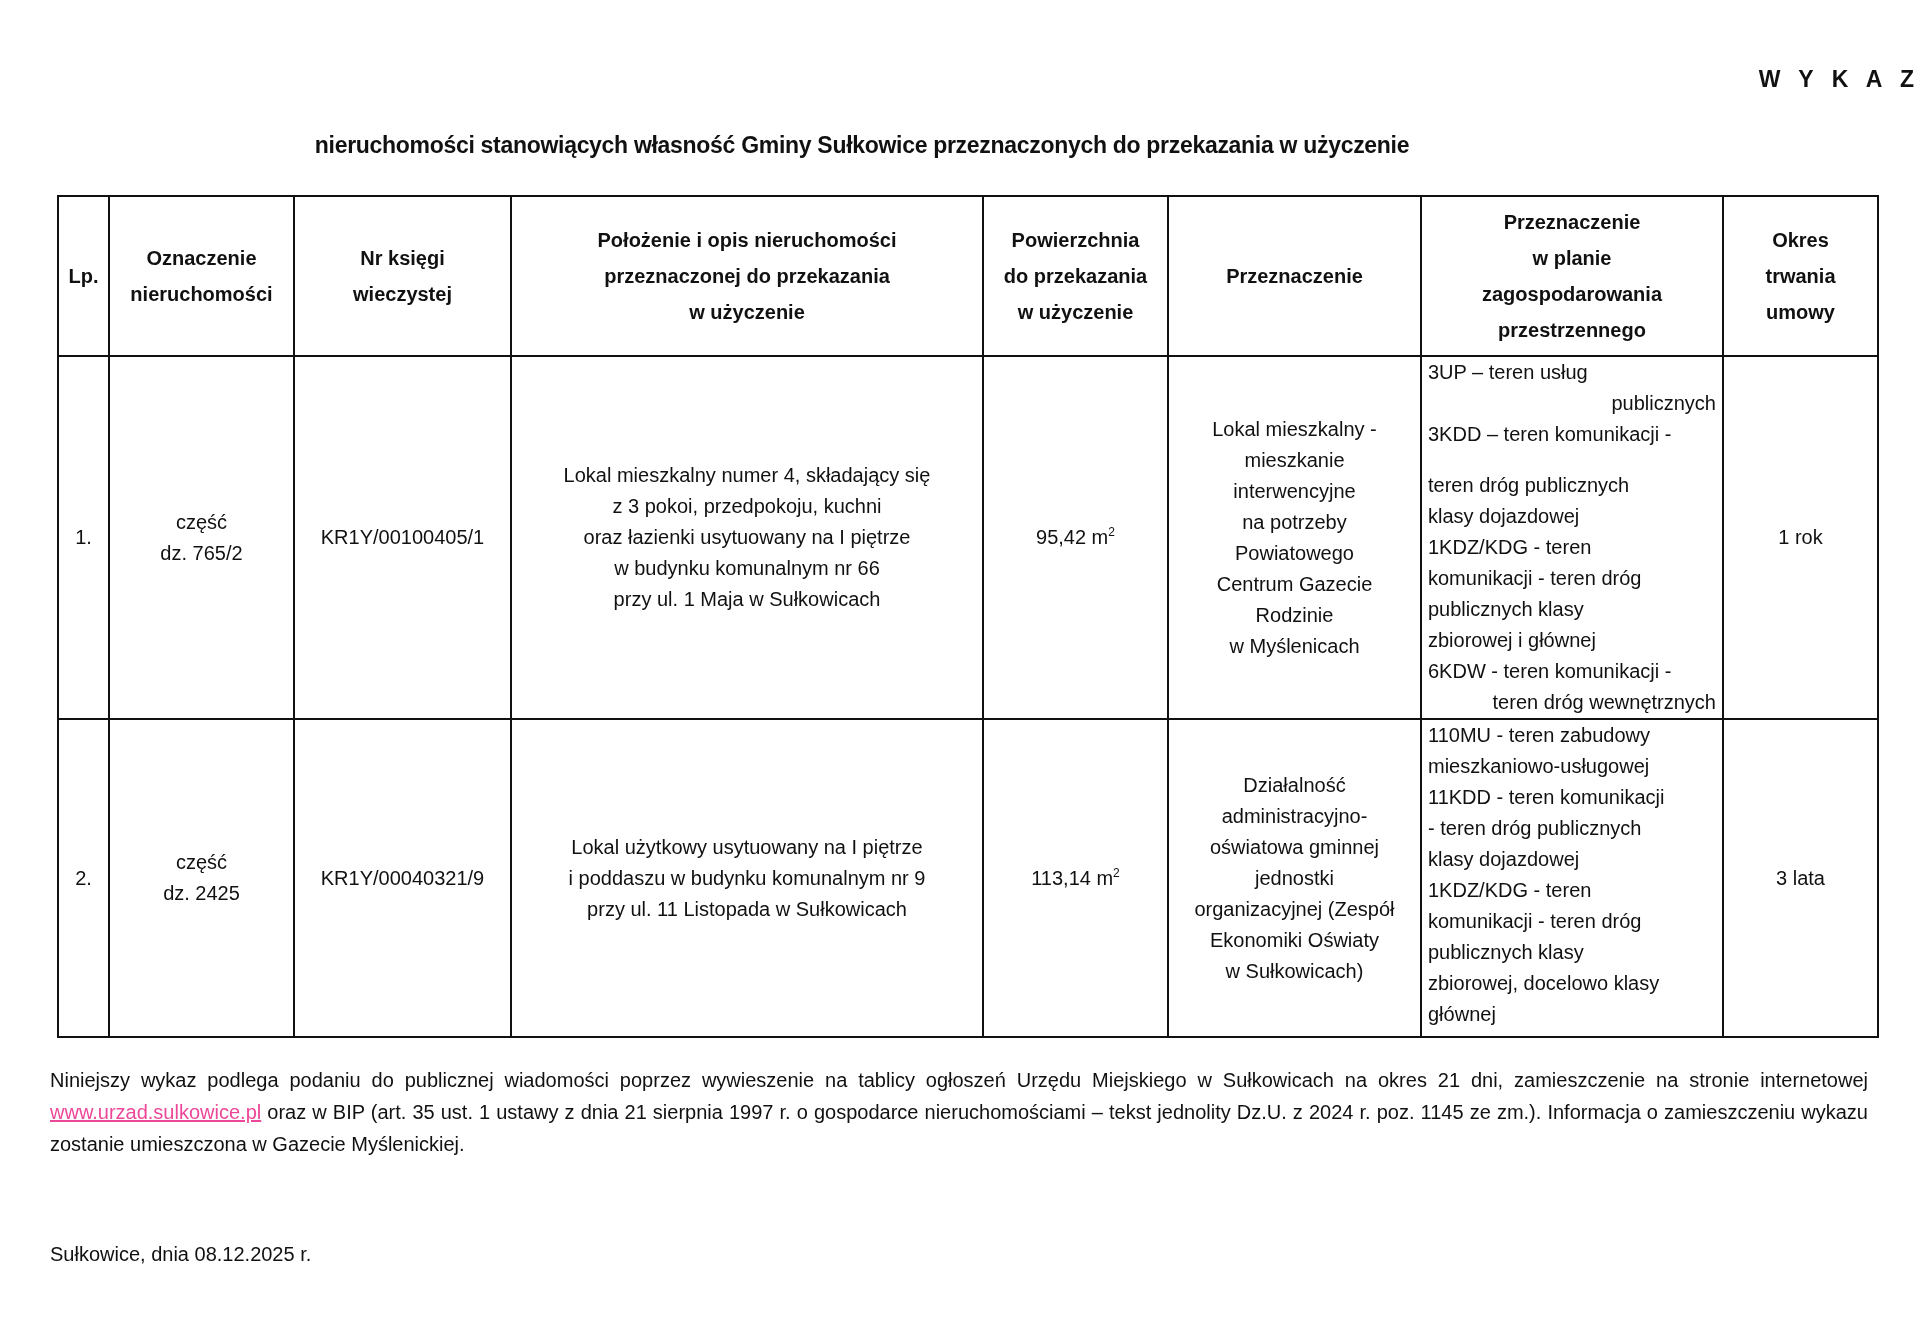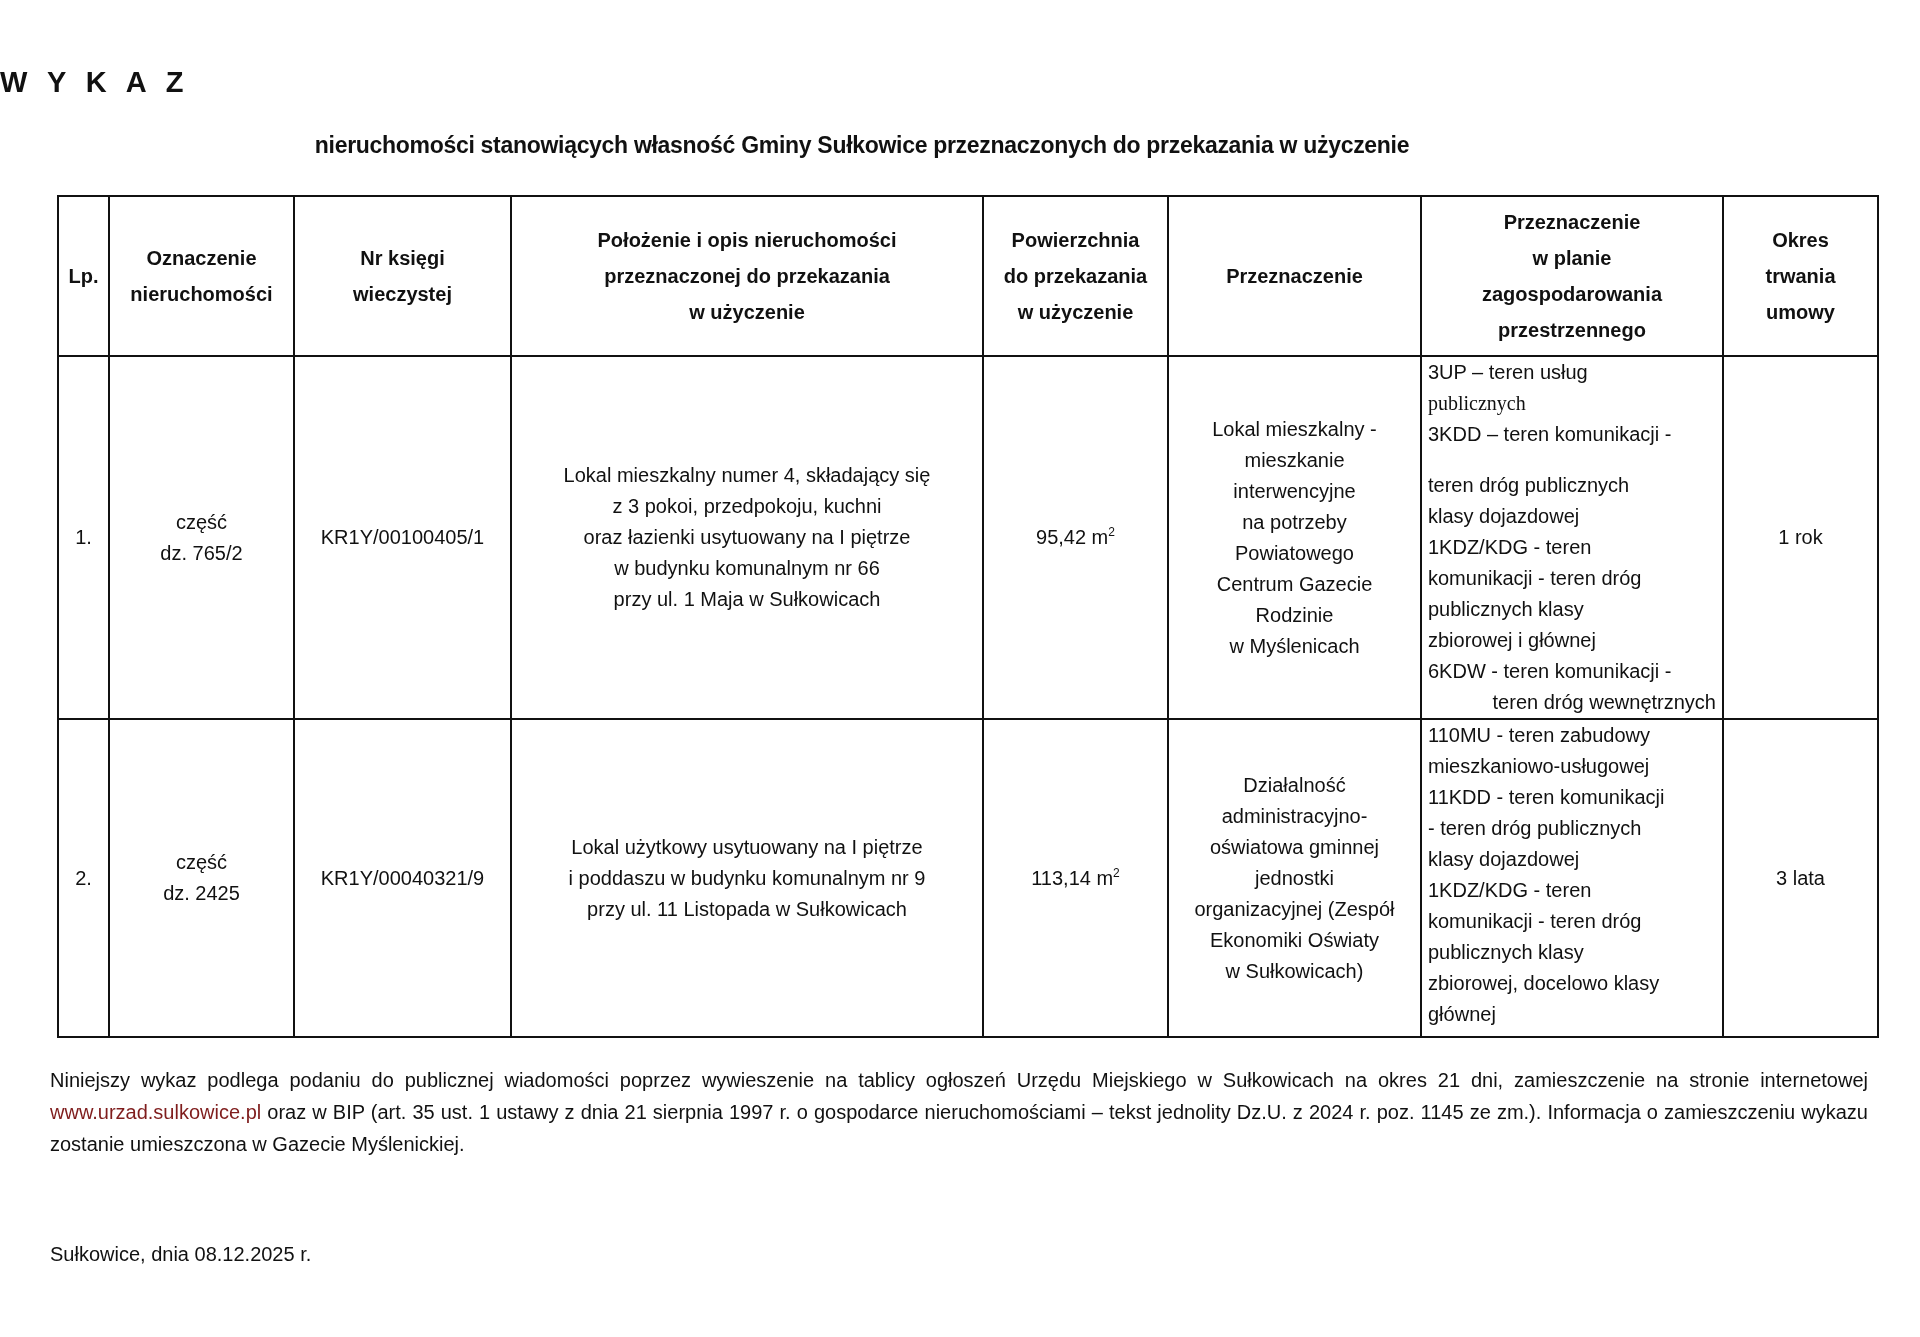--- a/index.html
+++ b/index.html
@@ -5,8 +5,8 @@
   html, body { margin:0; padding:0; background:#ffffff; }
   body { width:1920px; height:1337px; position:relative; overflow:hidden;
          font-family:"Liberation Sans", sans-serif; color:#111111; }
-  .title { position:absolute; left:0; width:1920px; top:66px; text-align:left;
-           font-weight:bold; font-size:29px; letter-spacing:6px; }
+  .title { position:absolute; left:0; width:1920px; top:66px; text-align:right;
+           font-weight:bold; font-size:23px; letter-spacing:6px; }
   .subtitle { position:absolute; left:0; width:1724px; top:132px; text-align:center;
               font-weight:bold; font-size:23px; letter-spacing:-0.3px; }
   table.wykaz { position:absolute; left:57px; top:195px; width:1820px;

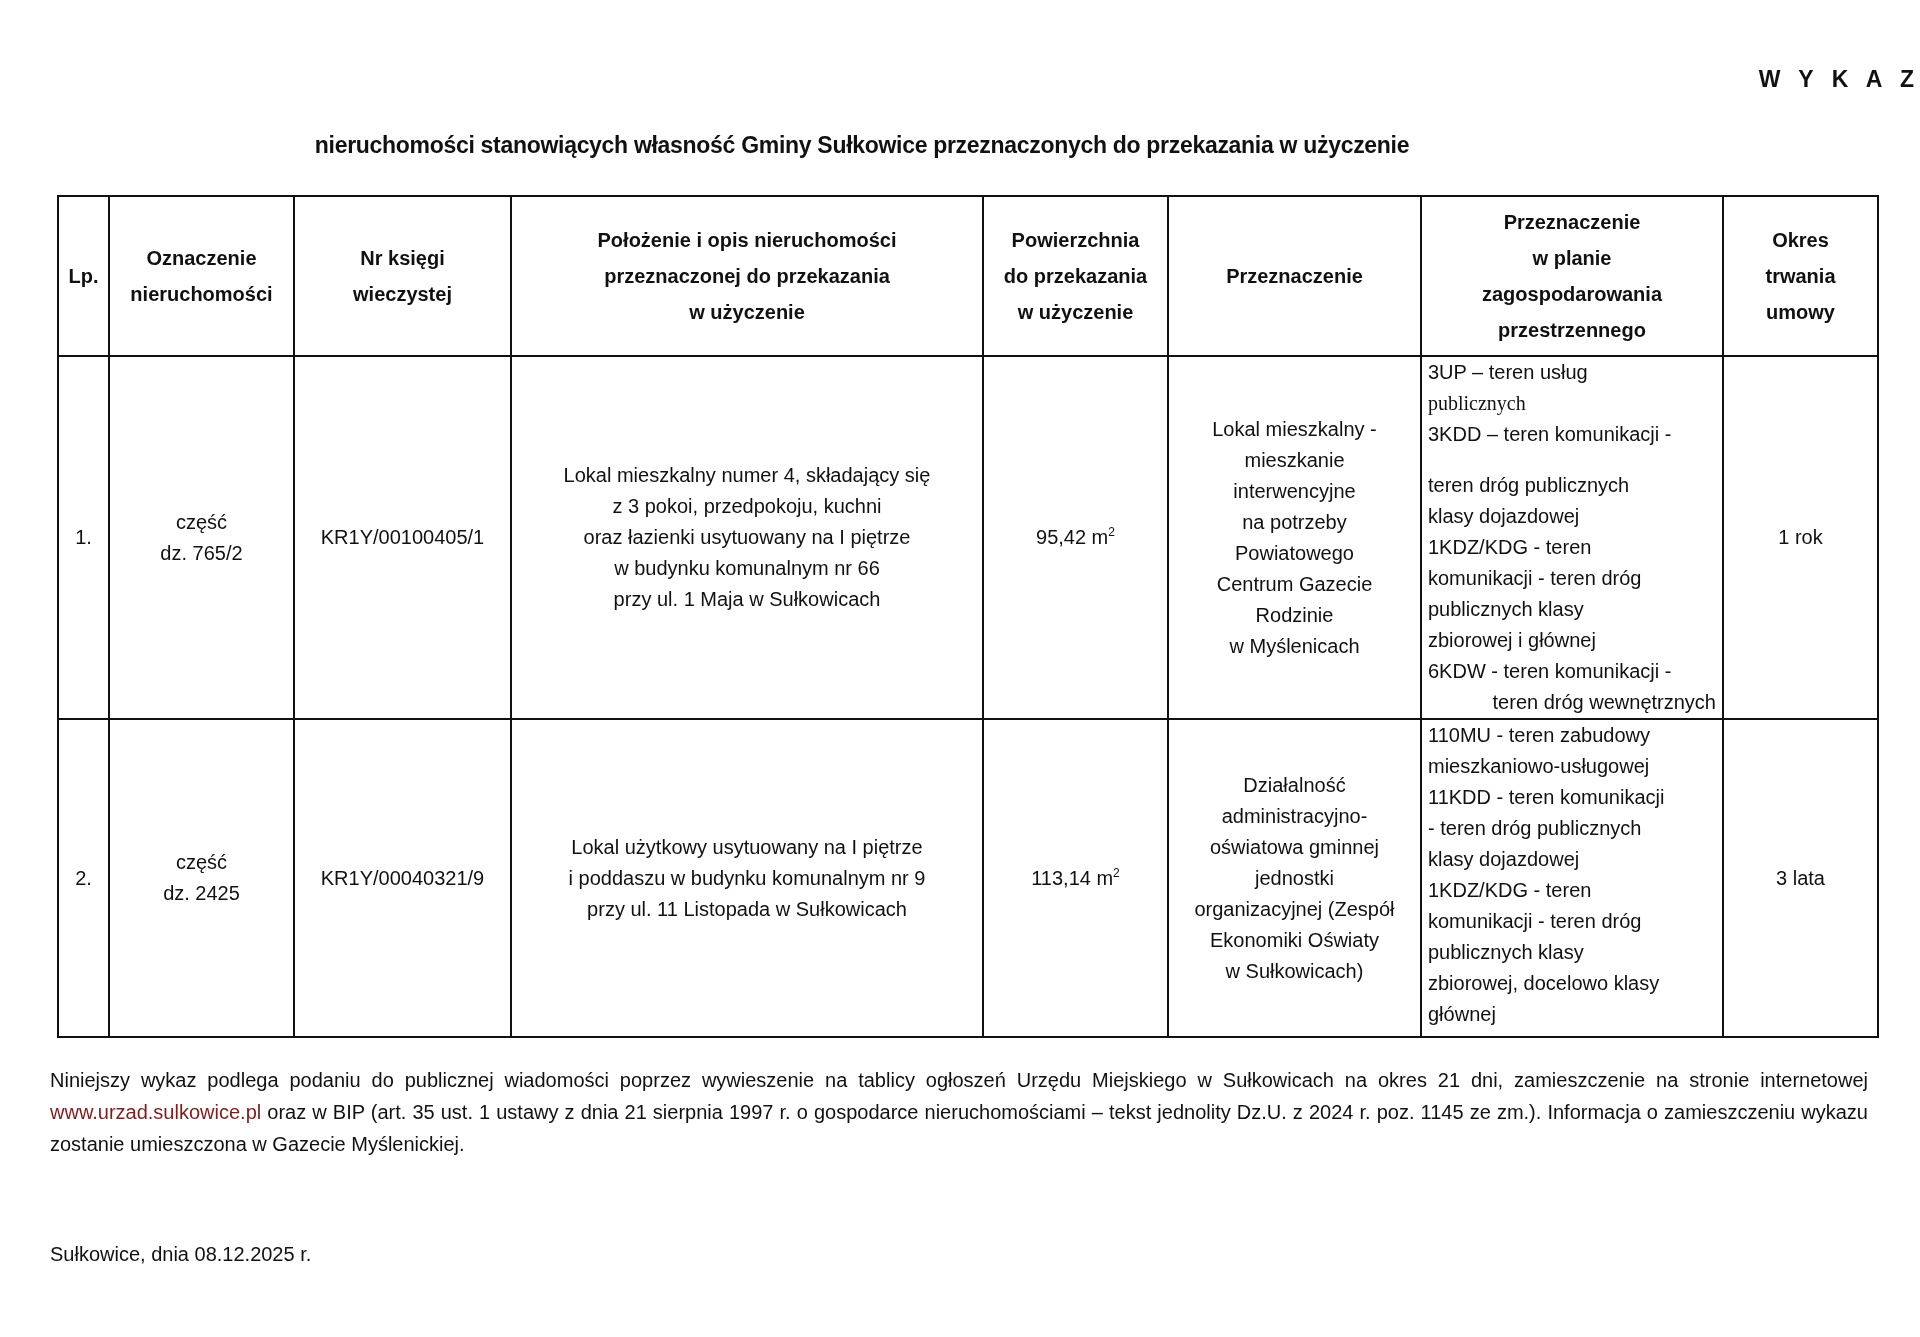--- a/index.html
+++ b/index.html
@@ -111,7 +111,7 @@
         </td>
         <td class="left" style="vertical-align: top;">
           <span class="cell-line" style="text-align: left;">3UP – teren usług</span>
-          <span class="cell-line" style="text-align: left; font-family: Liberation Serif, serif;">publicznych</span>
+          <span class="cell-line" style="text-align: right;">publicznych</span>
           <span class="cell-line" style="text-align: left;">3KDD – teren komunikacji -</span>
           <span class="cell-line" style="text-align: left; margin-top: 20px;">teren dróg publicznych</span>
           <span class="cell-line" style="text-align: left;">klasy dojazdowej</span>

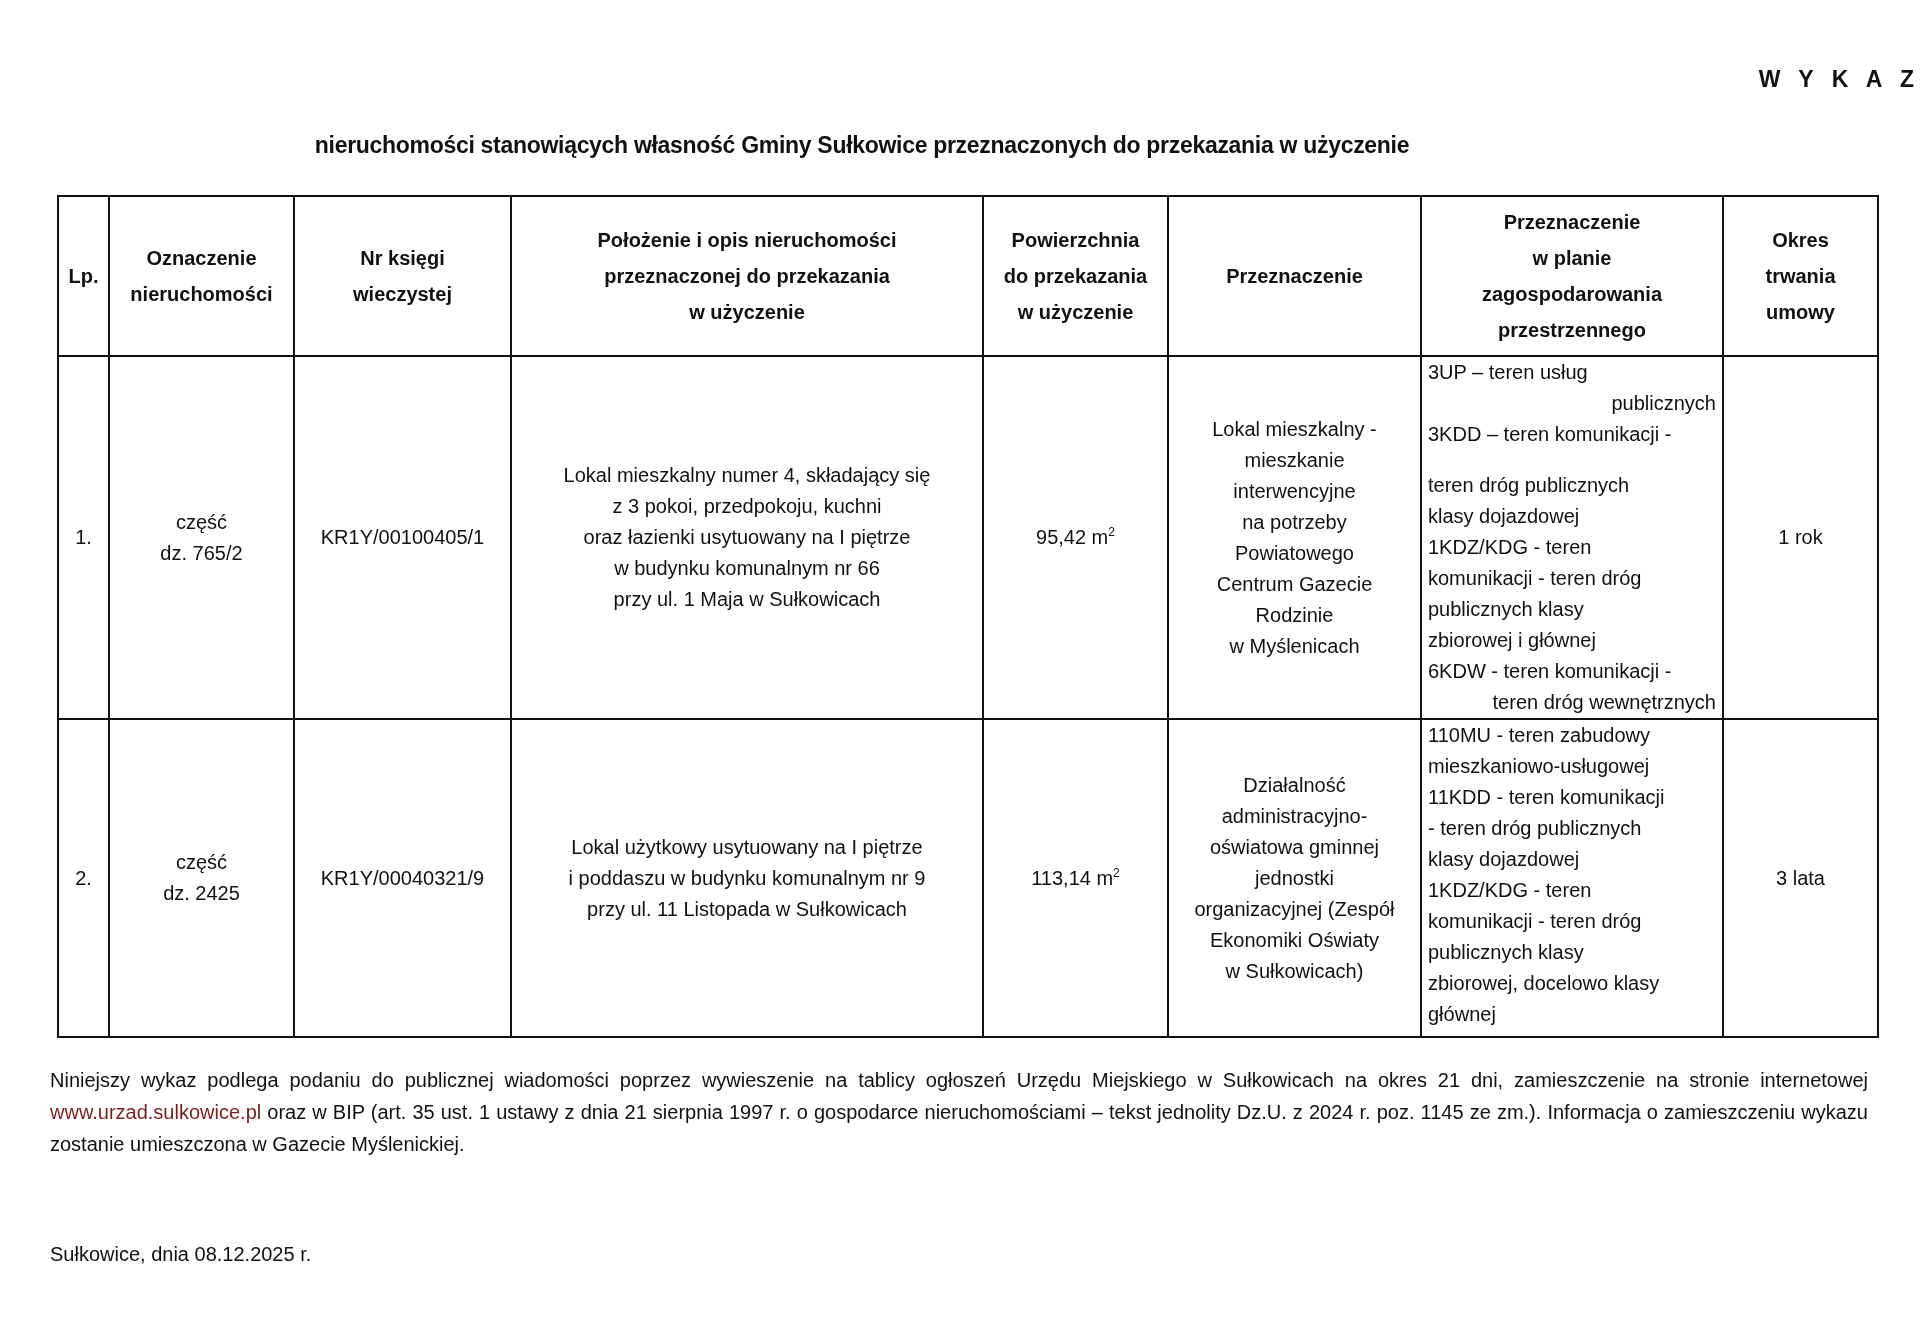--- a/index.html
+++ b/index.html
@@ -20,7 +20,7 @@
   .cell-line { display:block; }
   sup { font-size:12px; line-height:0; }
   .footer { position:absolute; left:50px; width:1818px; top:1064px; font-size:20px; line-height:32px; text-align:justify; }
-  .footer a { color:#7f1d1d; }
+  .footer a { color:#ec4899; text-decoration:underline; }
   .date { position:absolute; left:50px; top:1243px; font-size:20px; }
 </style>
 </head>

